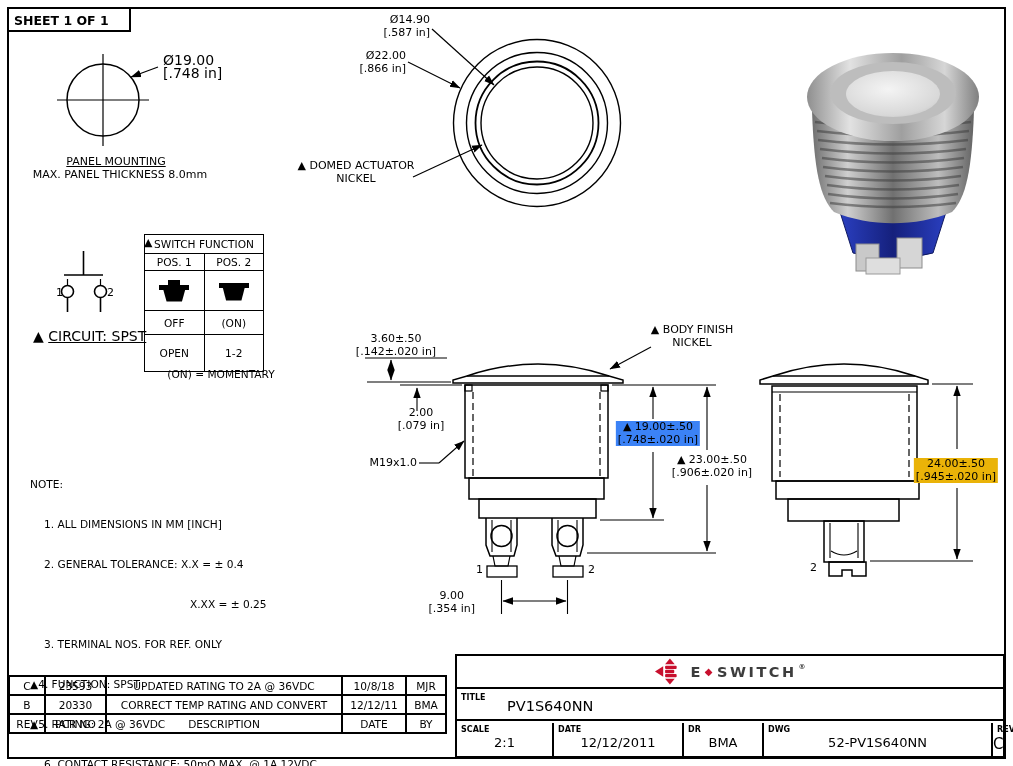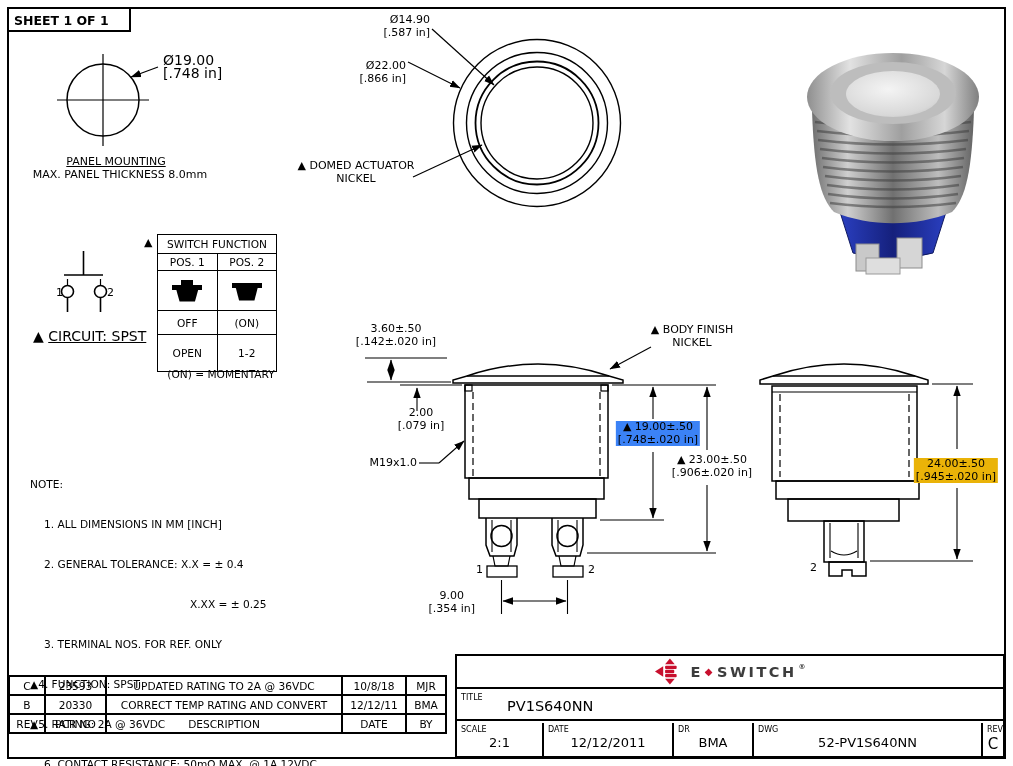--- a/index.html
+++ b/index.html
@@ -239,7 +239,7 @@
     <div>Ø14.90</div>
     <div>[.587 in]</div>
   </div>
-  <div class="dim-r" style="left:406px;top:60px">
+  <div class="dim-r" style="left:406px;top:50px">
     <div>Ø22.00</div>
     <div>[.866 in]</div>
   </div>

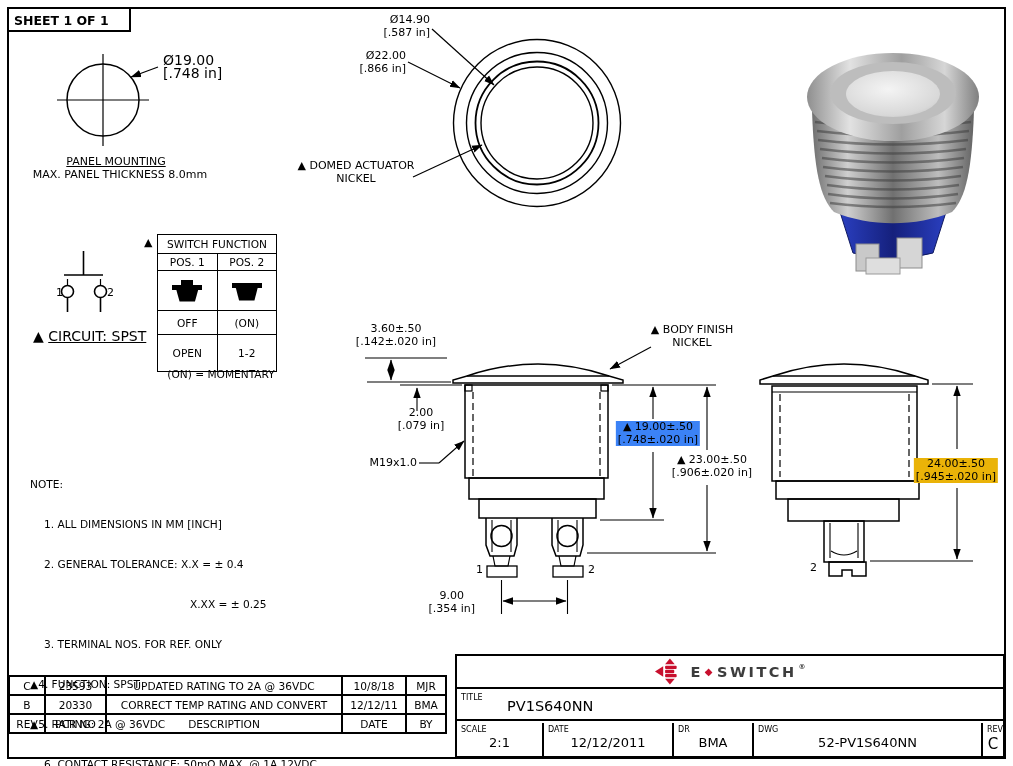--- a/index.html
+++ b/index.html
@@ -21,7 +21,7 @@
   #notes .out { padding-left:0; }
   #notes .tol2 { padding-left:160px; }
   
-  #swt { position:absolute; left:157px; top:234px; width:120px; border:1.6px solid #000; border-collapse:collapse; table-layout:fixed;padding-left:36px; }
+  #swt { position:absolute; left:144px; top:234px; width:120px; border:1.6px solid #000; border-collapse:collapse; table-layout:fixed;padding-left:36px; }
   #swt td, #swt th { border:1.6px solid #000; font-size:10.6px; font-weight:normal; text-align:center; padding:0; }
   #swt .hdr { height:19px; }
   #swt .pos { height:17px; }

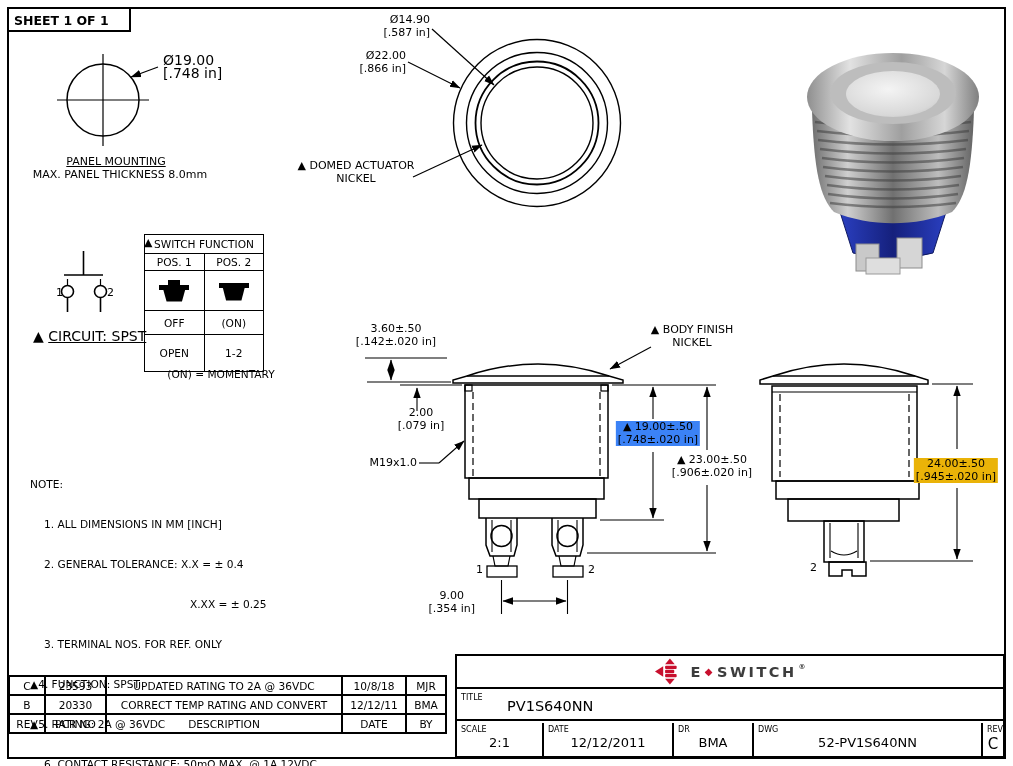--- a/index.html
+++ b/index.html
@@ -290,7 +290,7 @@
     </table>
   <div class="dim" style="left:221px;top:368px;font-size:10.6px">(ON) = MOMENTARY</div>
 
-  <div class="dim" style="left:396px;top:323px">
+  <div class="dim" style="left:396px;top:333px">
     <div>3.60±.50</div>
     <div>[.142±.020 in]</div>
   </div>

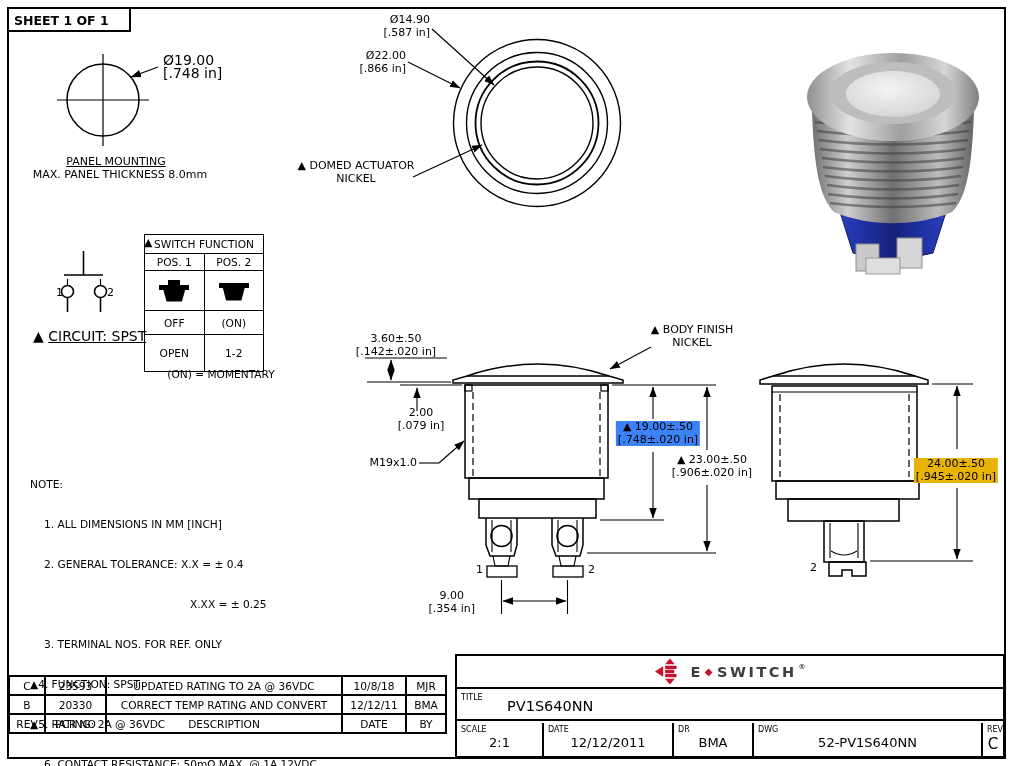--- a/index.html
+++ b/index.html
@@ -47,7 +47,7 @@
   #tb .row3 { position:absolute; left:0; top:67px; width:100%; bottom:0; display:flex; }
   #tb .cell { position:relative; border-right:2px solid #000; height:100%; }
   #tb .cell:last-child { border-right:none; }
-  .lbl { position:absolute; left:4px; top:2px; font-size:8px; }
+  .lbl { position:absolute; left:4px; top:2px; font-size:8px;font-weight:bold; }
   .val { position:absolute; left:0; right:0; top:12px; text-align:center; font-size:13px; }
   #tb .brandtext { font-size:14.5px; font-weight:bold; letter-spacing:2.5px; color:#3d3d3d; display:flex; align-items:center; }
   #tb .brandtext .dia { color:#c8102e; font-size:10px; margin:0 2px; }

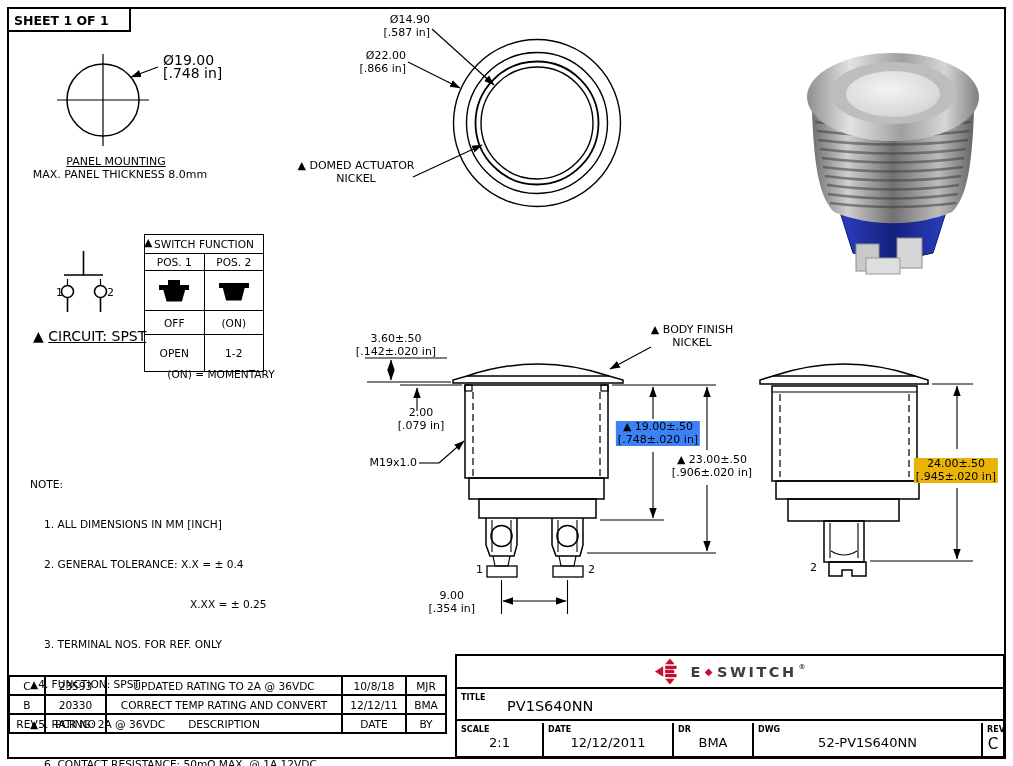--- a/index.html
+++ b/index.html
@@ -395,7 +395,7 @@
       <span id="titleval">PV1S640NN</span>
     </div>
     <div class="row3">
-      <div class="cell" style="width:87px">
+      <div class="cell" style="width:97px">
         <span class="lbl">SCALE</span>
         <span class="val">2:1</span>
       </div>

